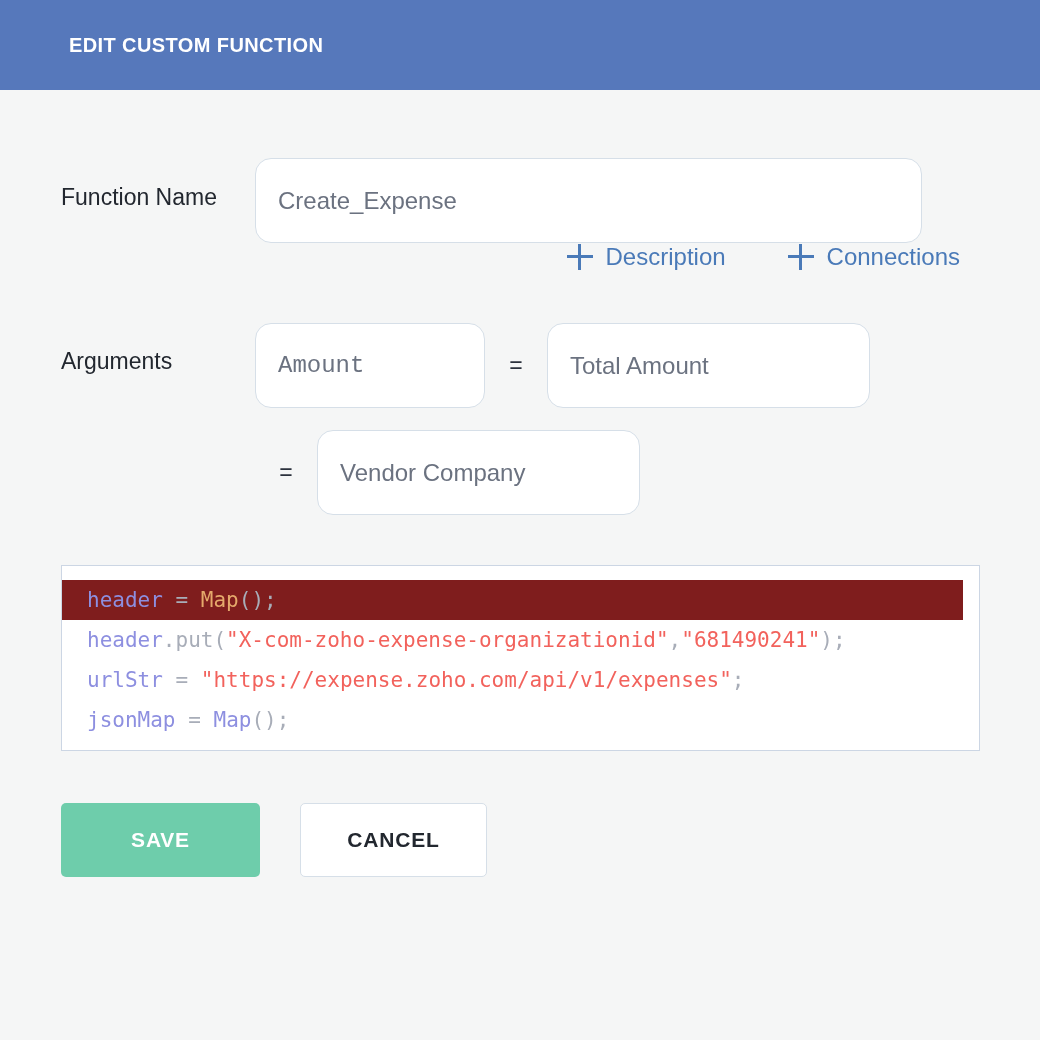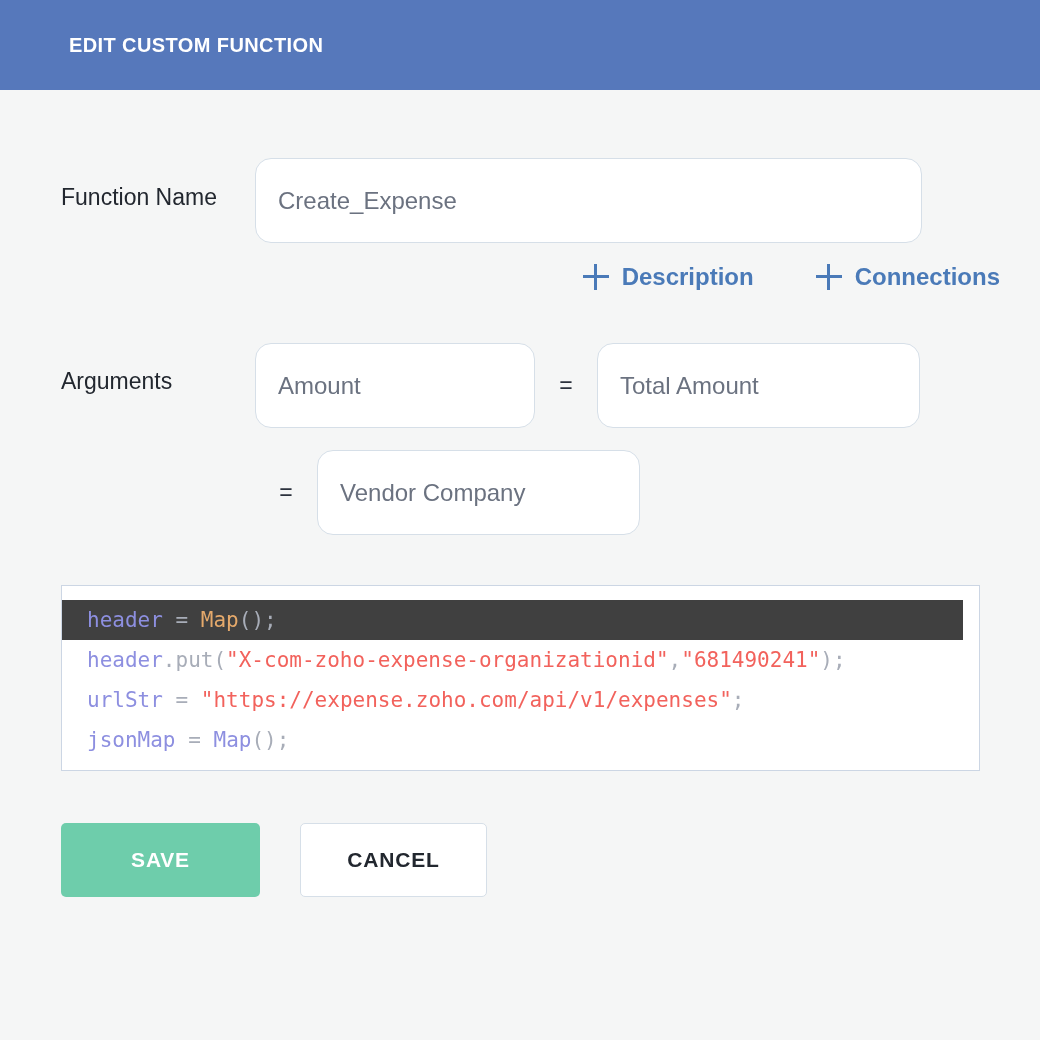--- a/index.html
+++ b/index.html
@@ -81,9 +81,7 @@
   .link-row {
     display: flex;
     justify-content: flex-end;
-    padding-right: 40px;
-    margin-top: 20px;
-    font-weight: bold;
+    padding-right: 80px;
   }
   .link-btn {
     display: flex;

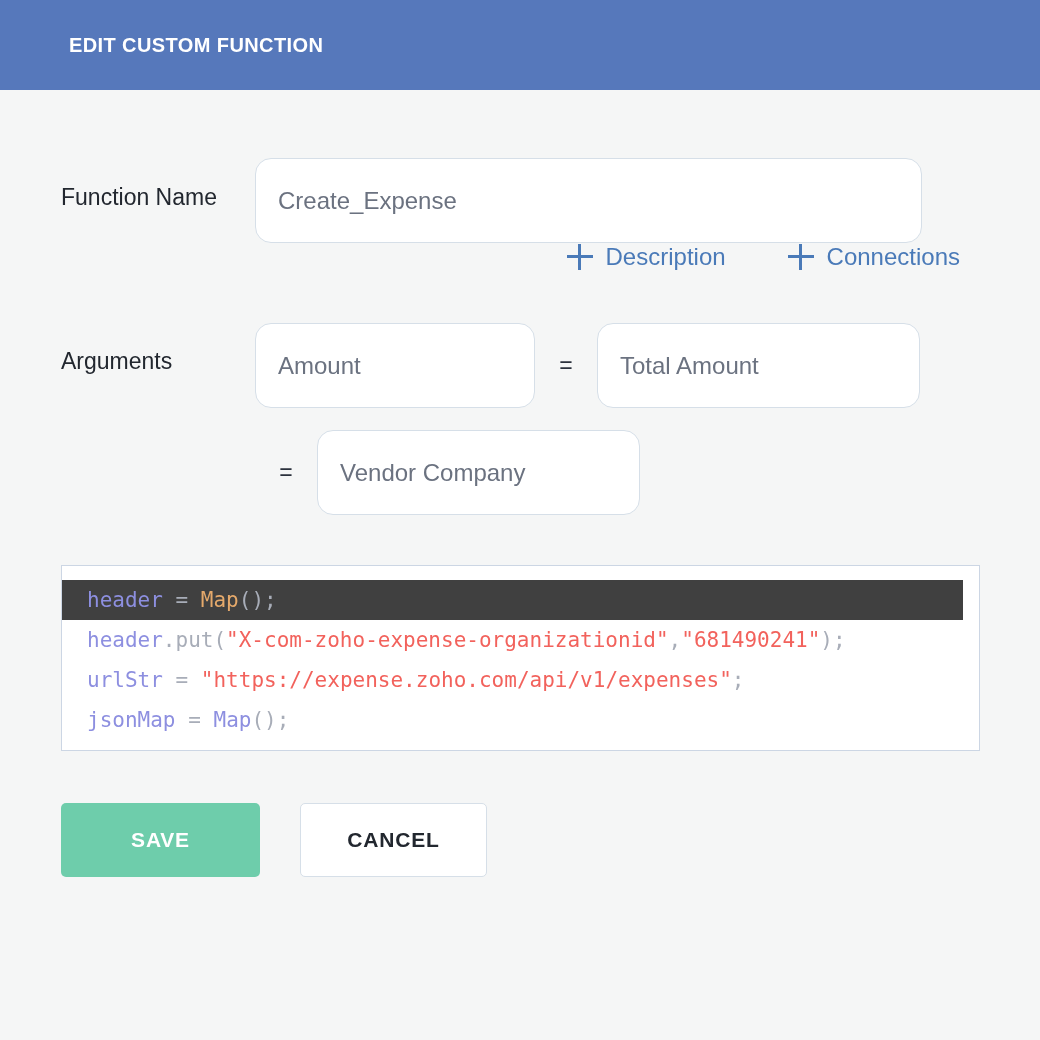--- a/index.html
+++ b/index.html
@@ -133,8 +133,9 @@
     margin-top: 22px;
   }
   .arg-key {
-    width: 280px;
+    width: 230px;
     height: 85px;
+    font-family: Liberation Mono, monospace;
   }
   .arg-val {
     width: 323px;

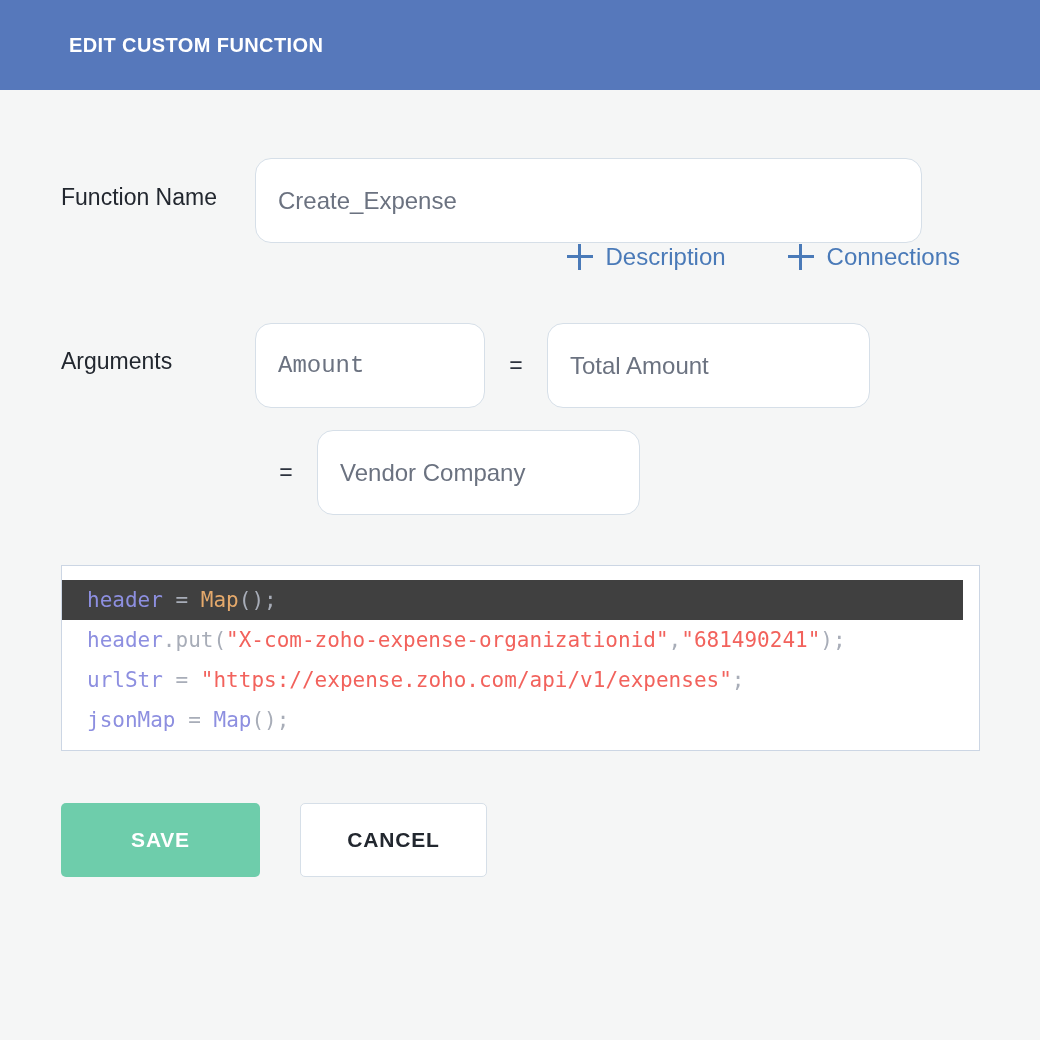--- a/index.html
+++ b/index.html
@@ -169,7 +169,7 @@
     color: #8d8fe0;
   }
   .code-line.active {
-    background: #404040;
+    background: #7f1d1d;
     width: 901px;
     box-sizing: border-box;
   }

